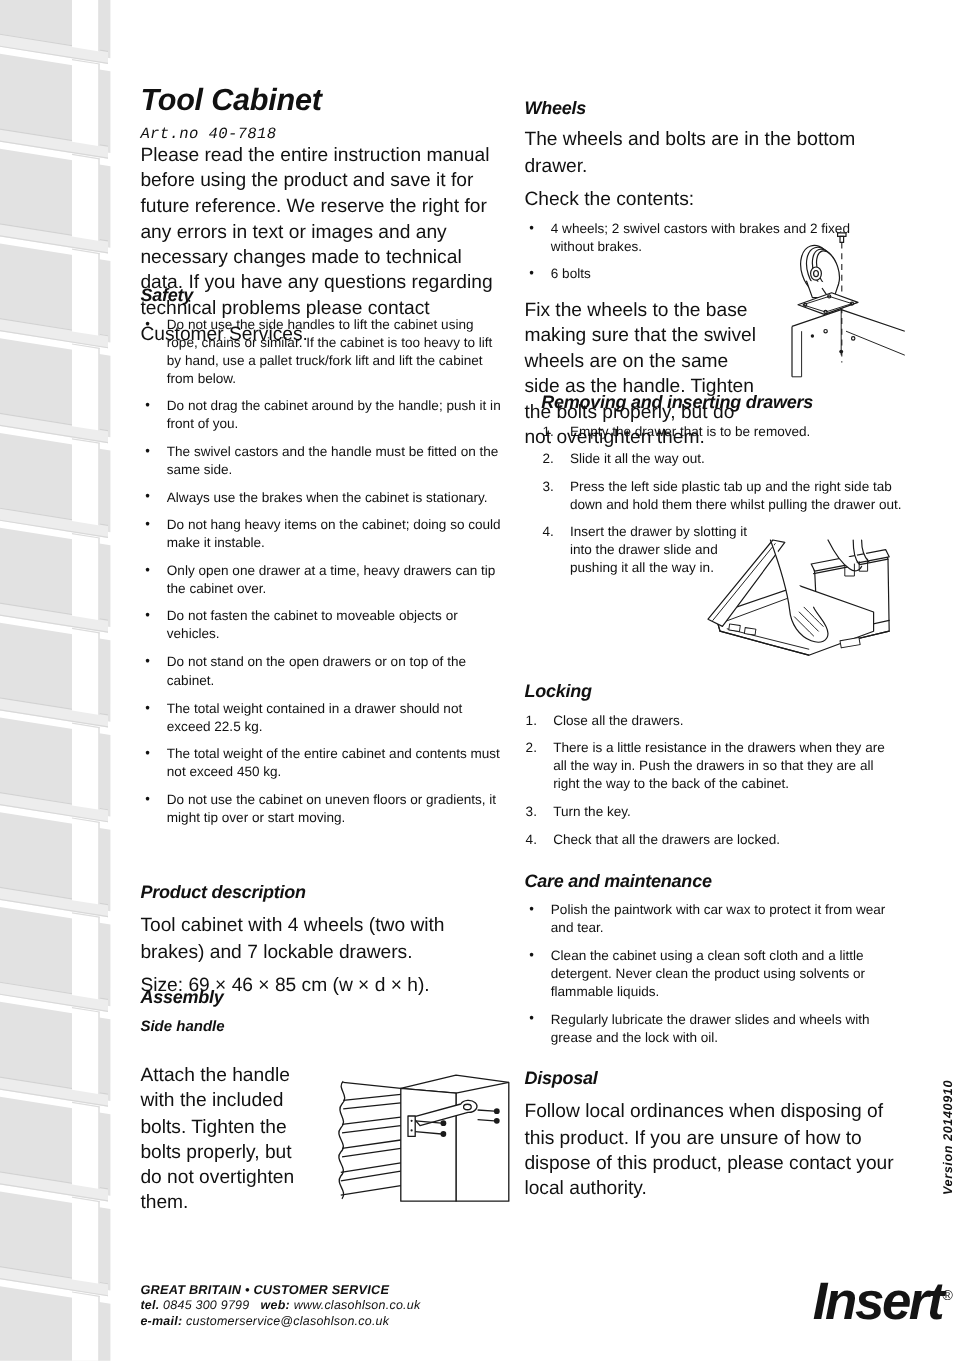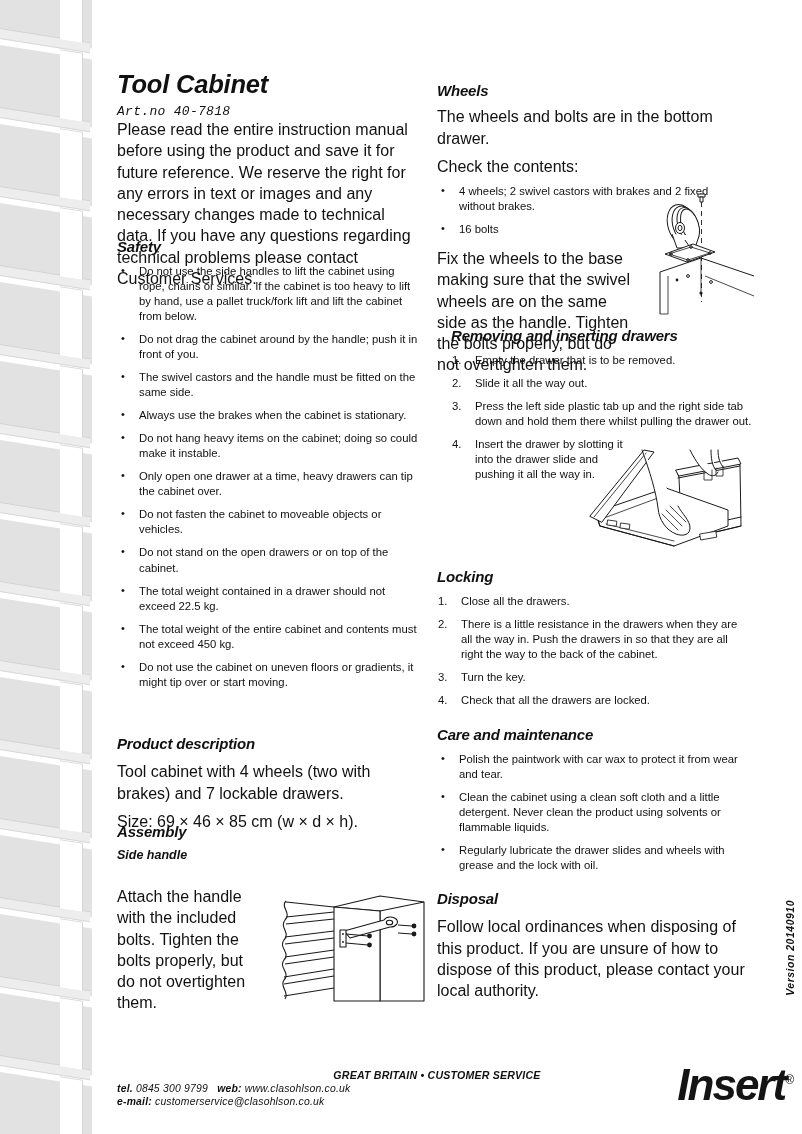--- a/index.html
+++ b/index.html
@@ -400,7 +400,7 @@
       <div style="height:7px"></div>
       <ul class="bul">
         <li>4 wheels; 2 swivel castors with brakes and 2 fixed without brakes.</li>
-        <li>16 bolts</li>
+        <li>6 bolts</li>
       </ul>
       <div style="height:3px"></div>
       <p class="body narrow-2">Fix the wheels to the base making sure that the swivel wheels are on the same side as the handle. Tighten the bolts properly, but do not overtighten them.</p>

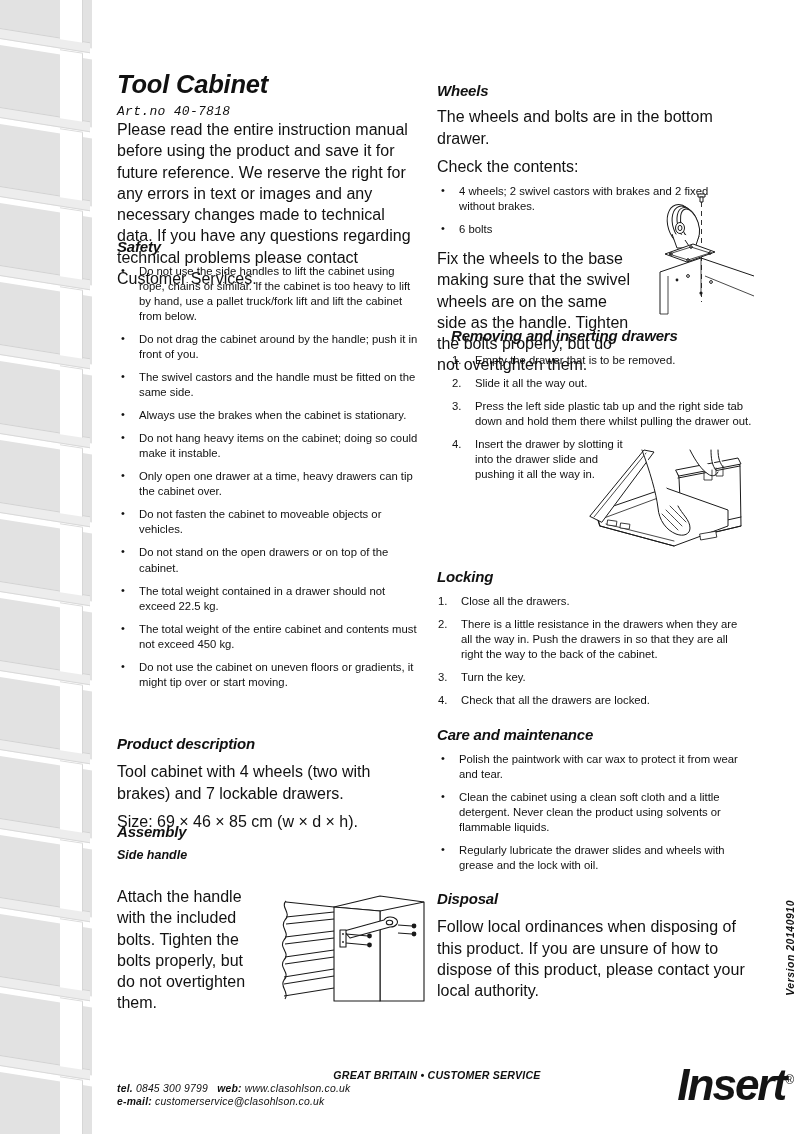--- a/index.html
+++ b/index.html
@@ -191,7 +191,6 @@
     font-style: italic;
     letter-spacing: 0.2px;
     margin: 0;
-    text-align: center;
   }
   .foot-line {
     font-size: 10.4px;

